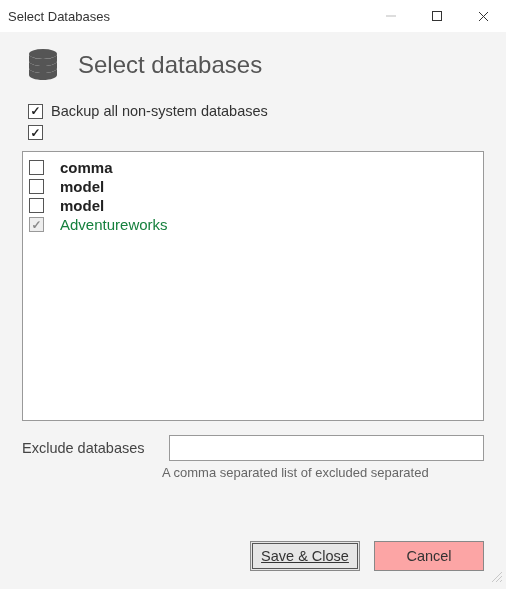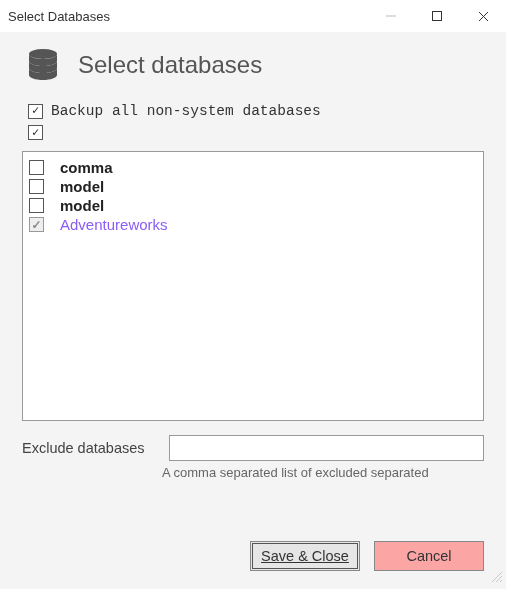--- a/index.html
+++ b/index.html
@@ -31,7 +31,7 @@
   .header { display:flex; align-items:center; margin-bottom:14px; margin-top:2px; }
   .header-icon { width:42px; height:42px; display:flex; align-items:center; justify-content:center; margin-right:14px; }
   .header-title { font-size:24px; font-weight:400; color:#555; }
-  .opt-row { display:flex; align-items:center; margin:3px 0 3px 6px;font-family:Liberation Mono, monospace; }
+  .opt-row { display:flex; align-items:center; margin:3px 0 3px 6px; }
   .chk { width:15px; height:15px; border:1px solid #555; background:#fff; margin-right:8px; display:flex; align-items:center; justify-content:center; cursor:pointer;}
   .chk.checked::after { content:"✓"; font-size:12px; line-height:1; color:#222; font-weight:bold;}
   .chk.disabled { border-color:#999; background:#eee; cursor:default;}

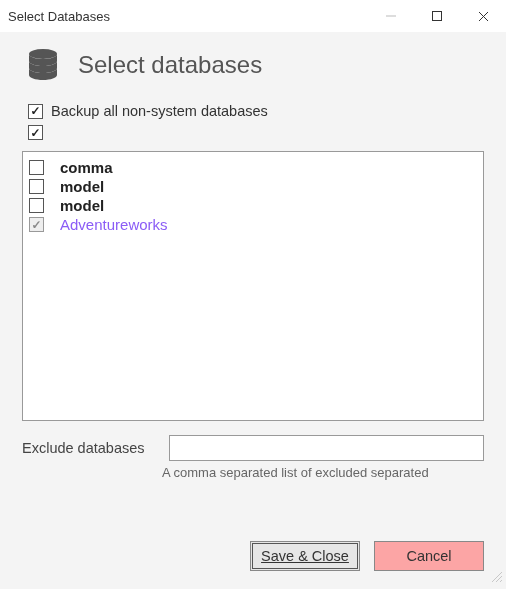--- a/index.html
+++ b/index.html
@@ -47,7 +47,7 @@
   }
   .db-row { display:flex; align-items:center; padding:1px 0; }
   .db-label { font-size:15px; font-weight:600; color:#222; margin-left:8px;}
-  .db-label.disabled { color:#8b5cf6; font-weight:400;}
+  .db-label.disabled { color:#15803d; font-weight:400;}
   .exclude-row { display:flex; align-items:center; margin-top:14px;gap:14px; }
   .exclude-label { font-size:14.5px; color:#444; margin-right:10px; white-space:nowrap;}
   .exclude-input { flex:1; height:26px; border:1px solid #999; background:#fff; font-size:14px; padding:0 6px; }

